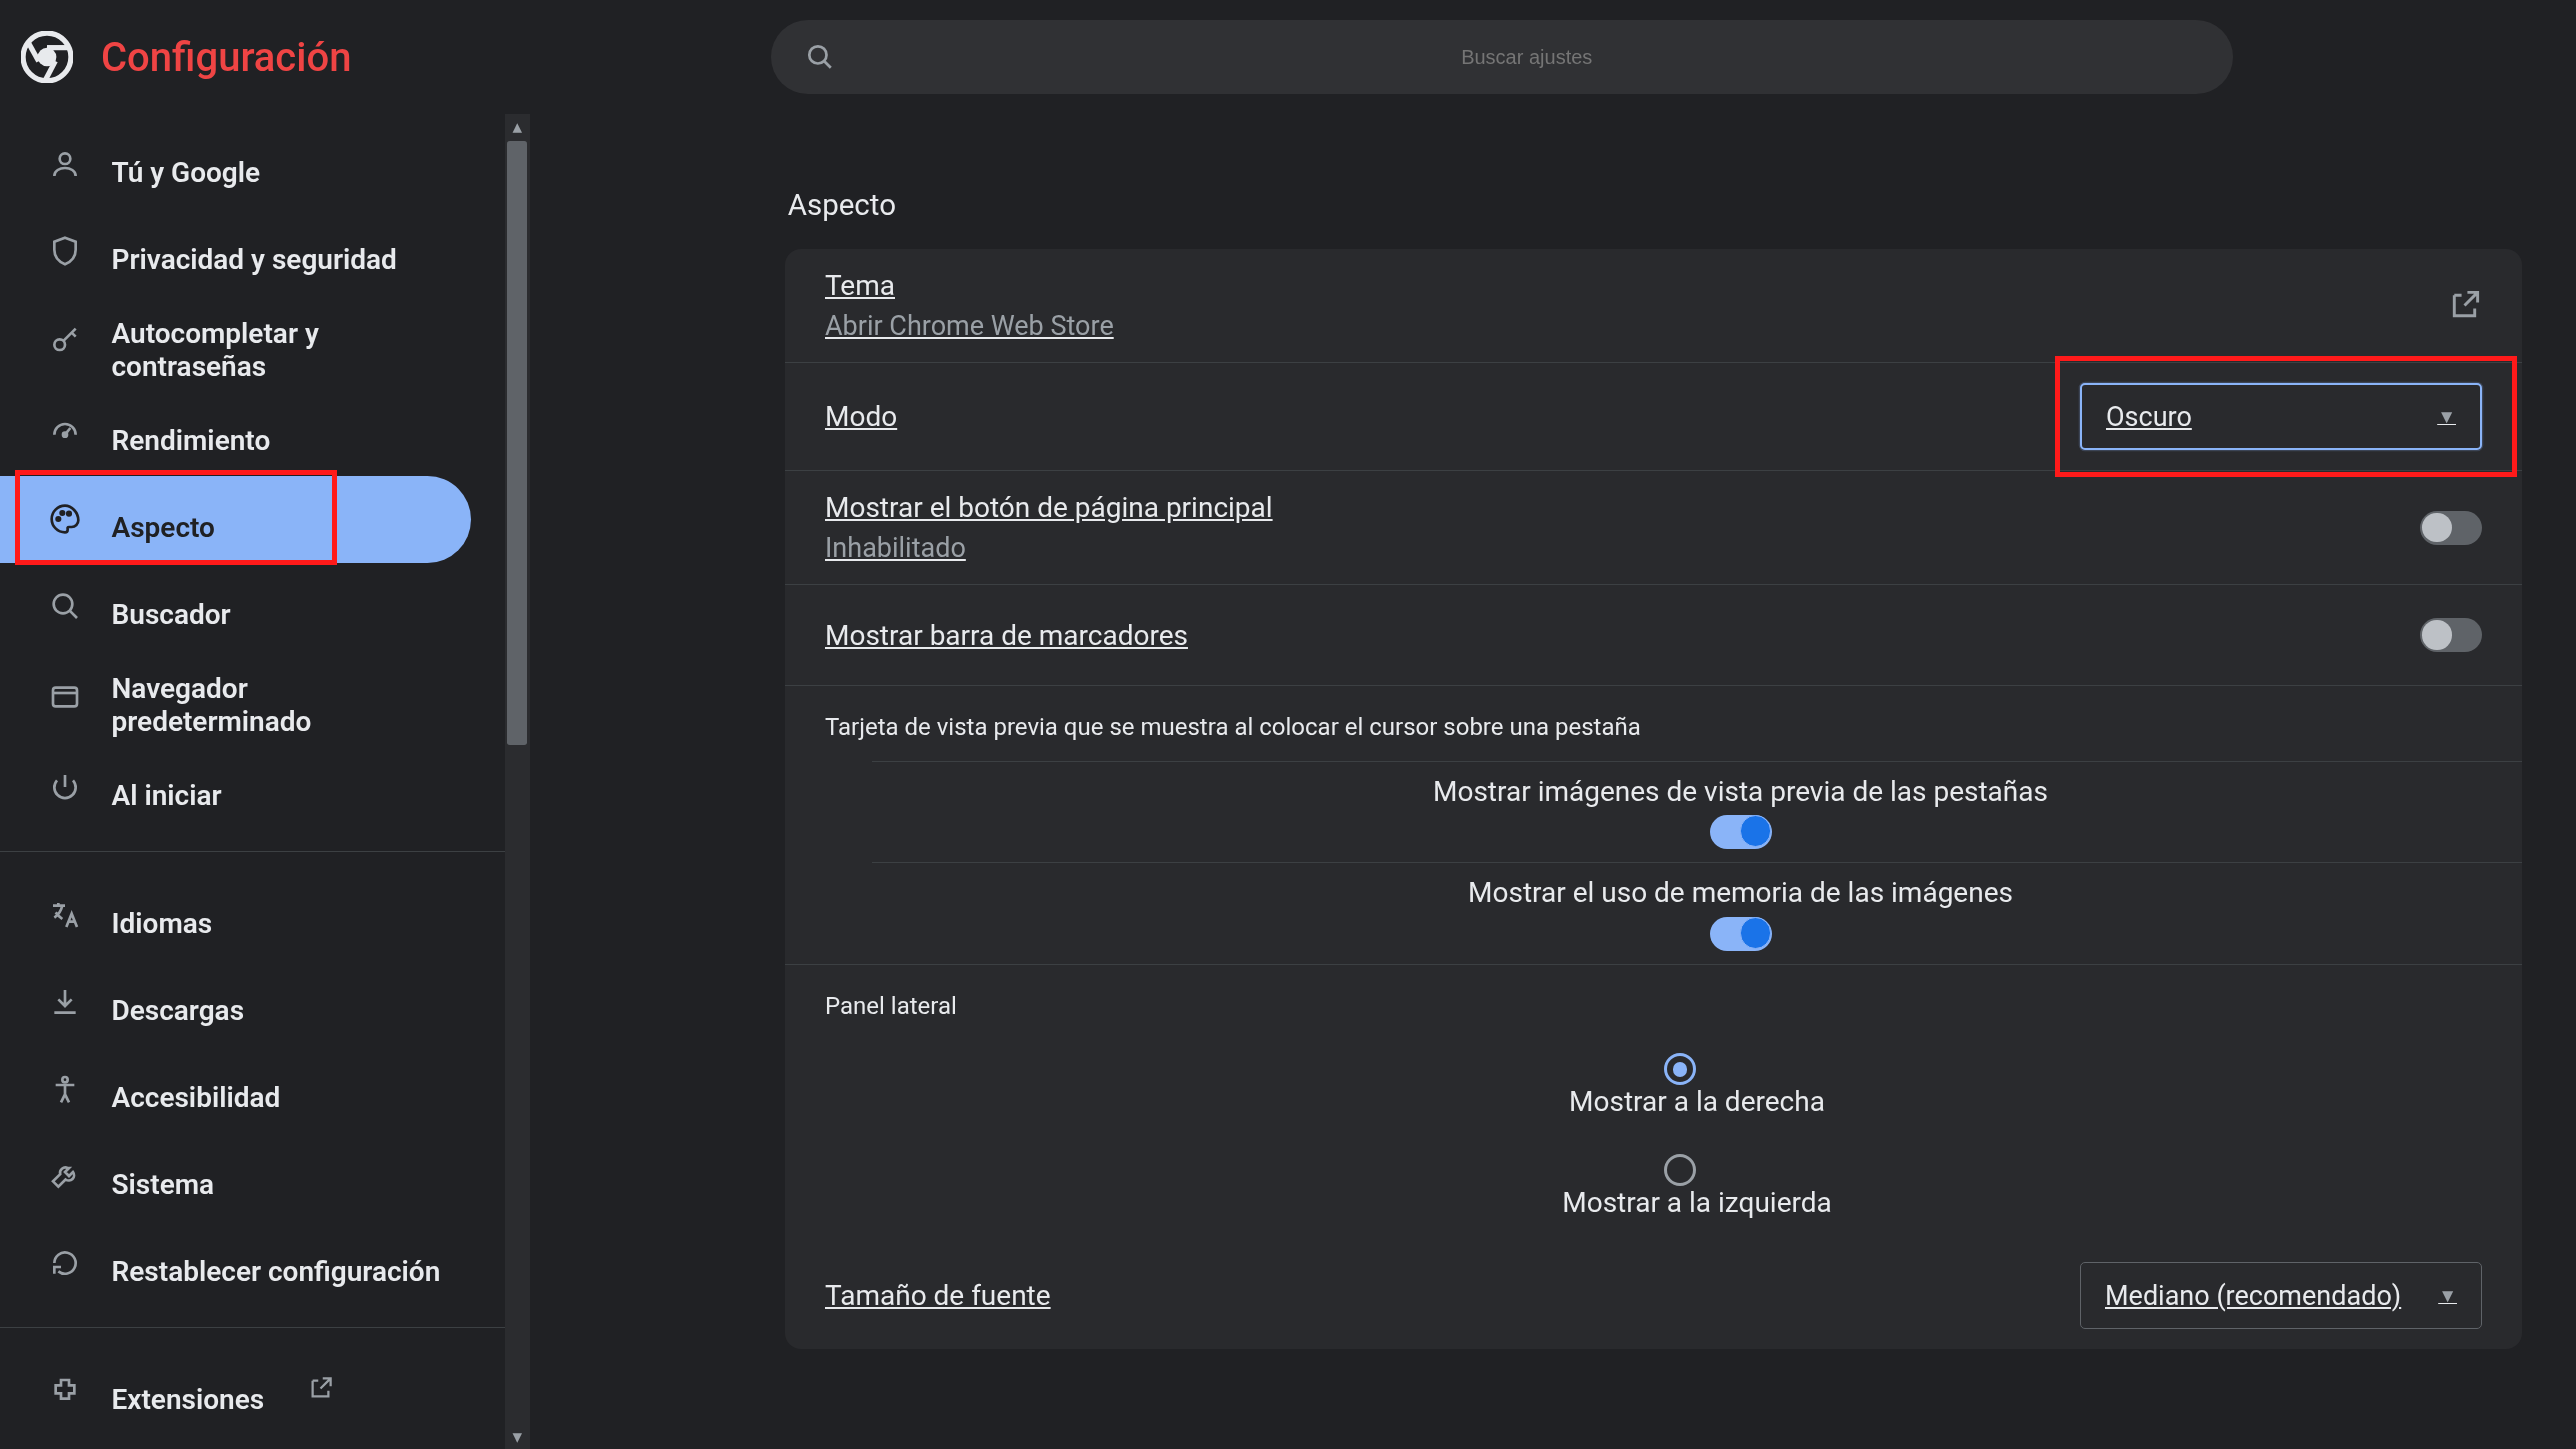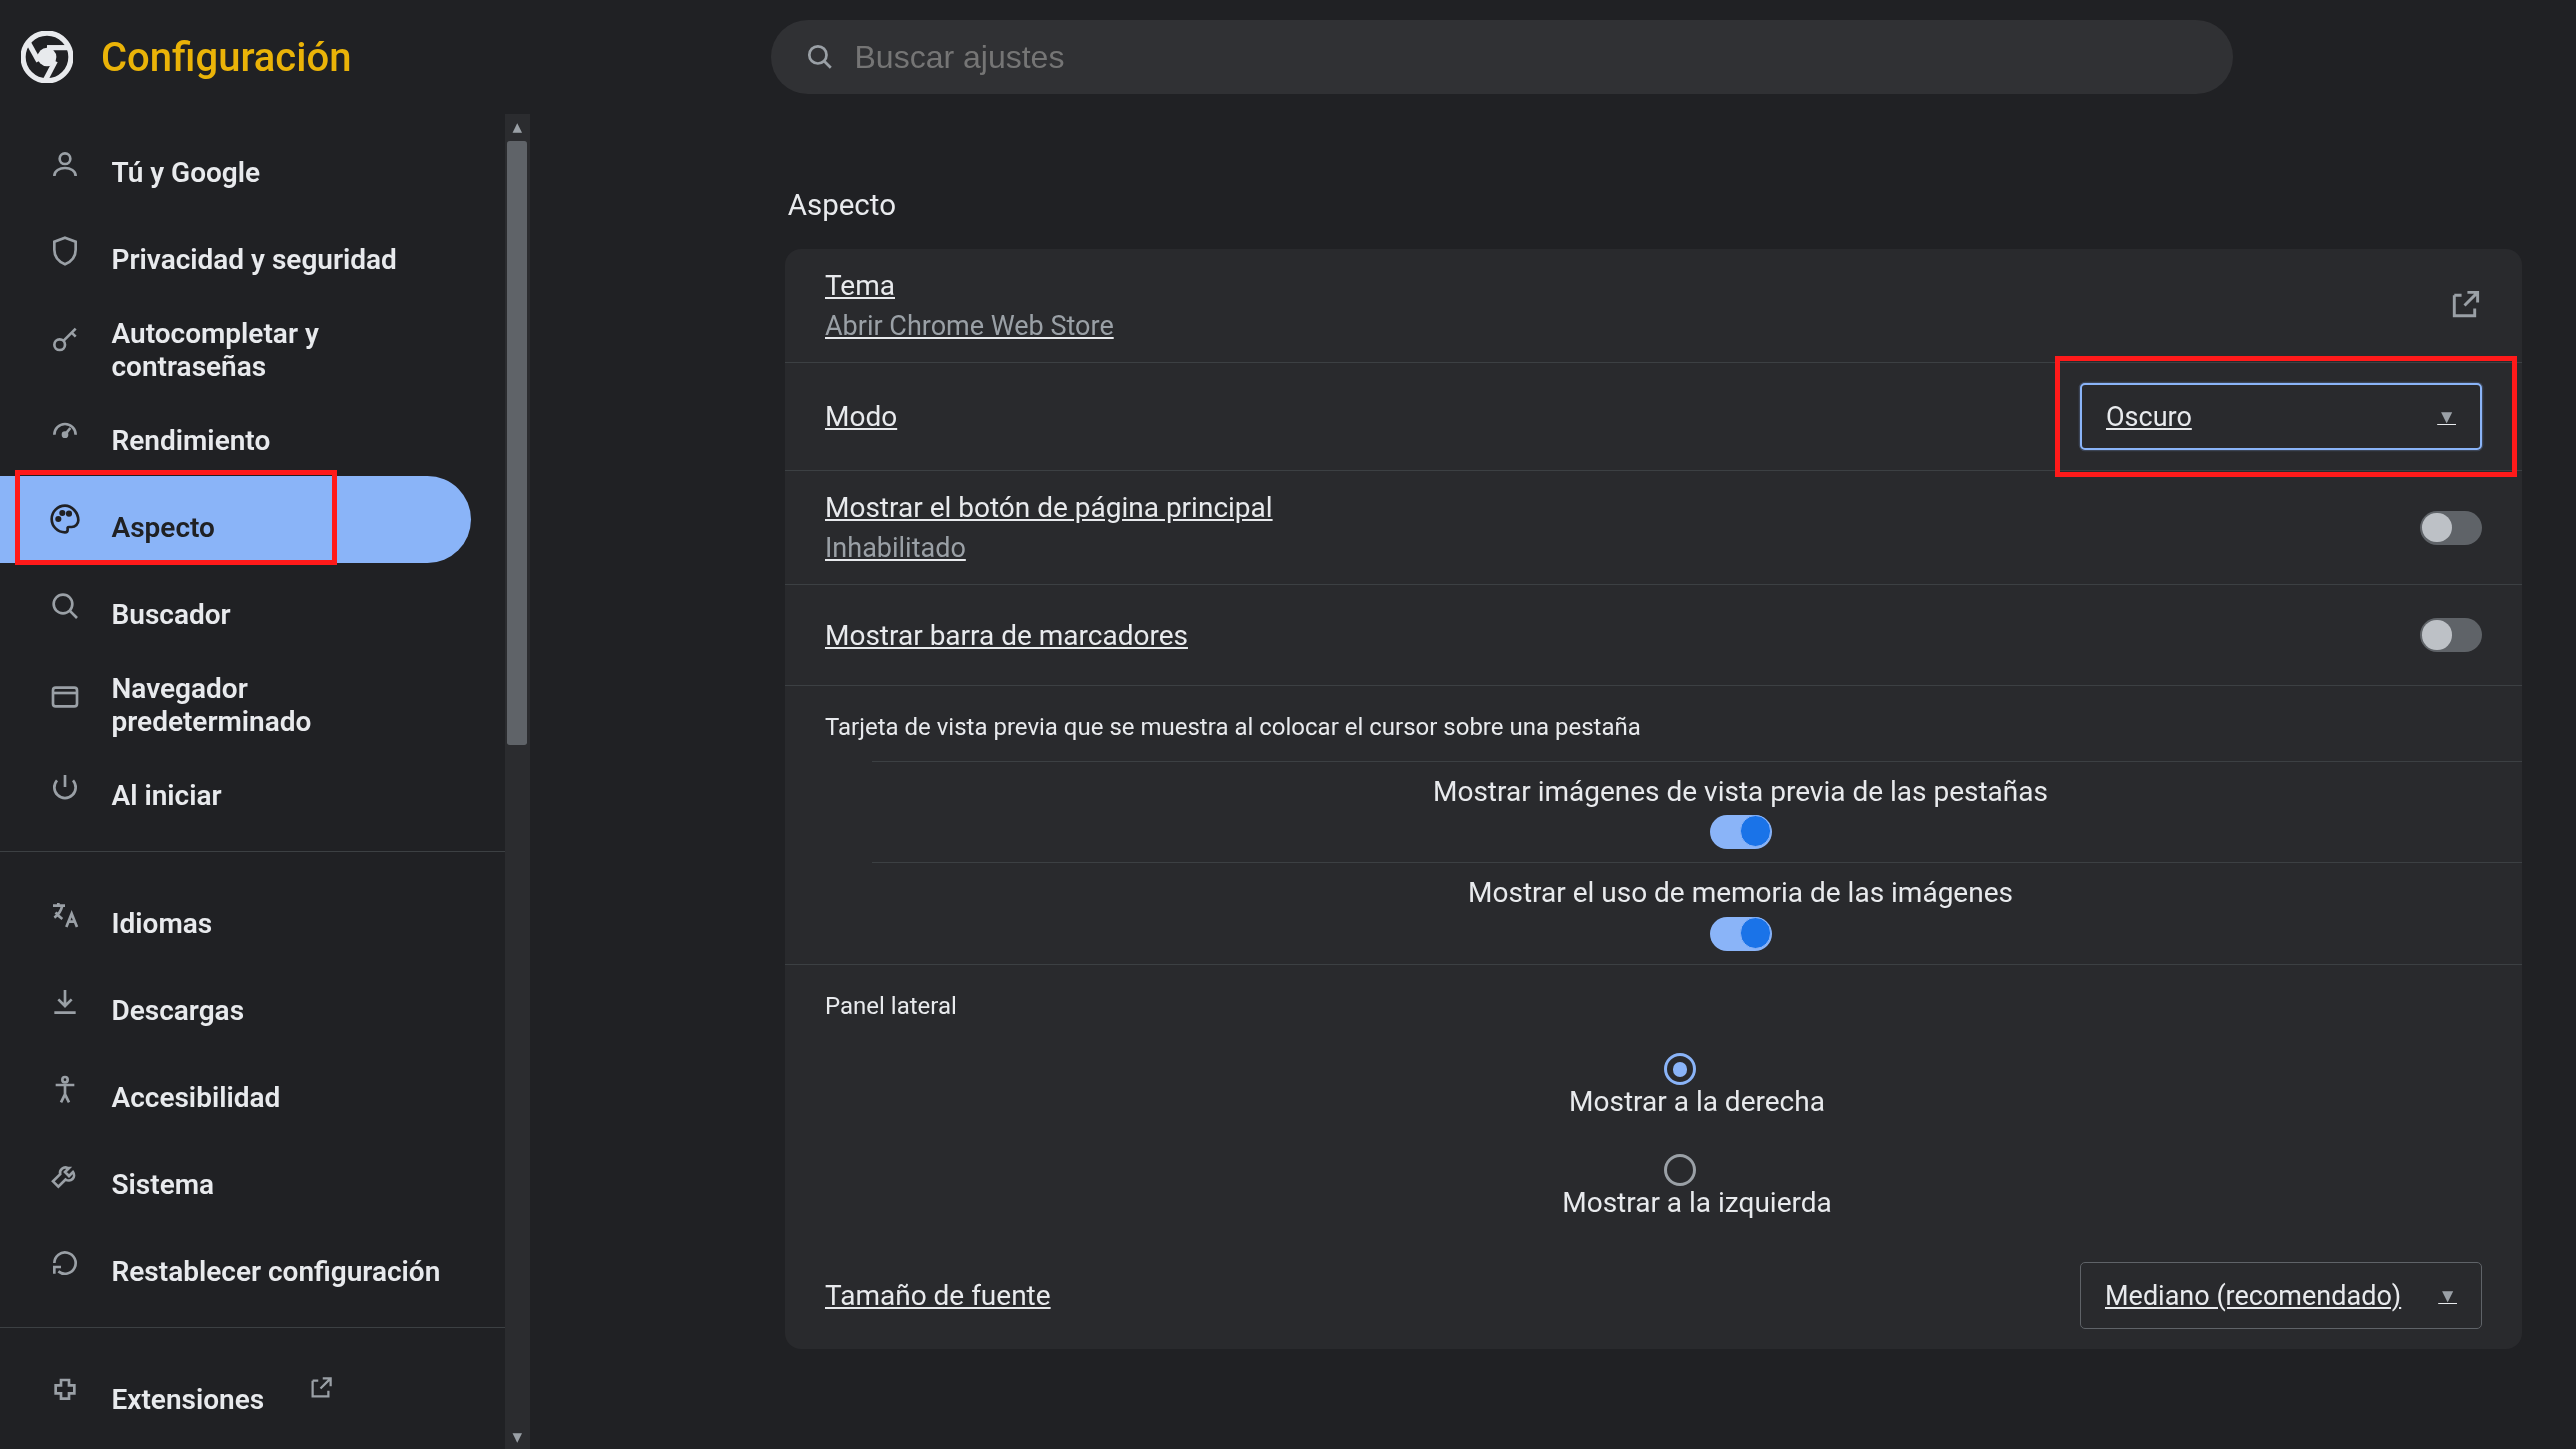--- a/index.html
+++ b/index.html
@@ -39,7 +39,7 @@
   .page-title {
     font-size: 40px;
     font-weight: 500;
-    color: #eab308;
+    color: #ef4444;
   }
   .search-wrap {
     flex: 1;

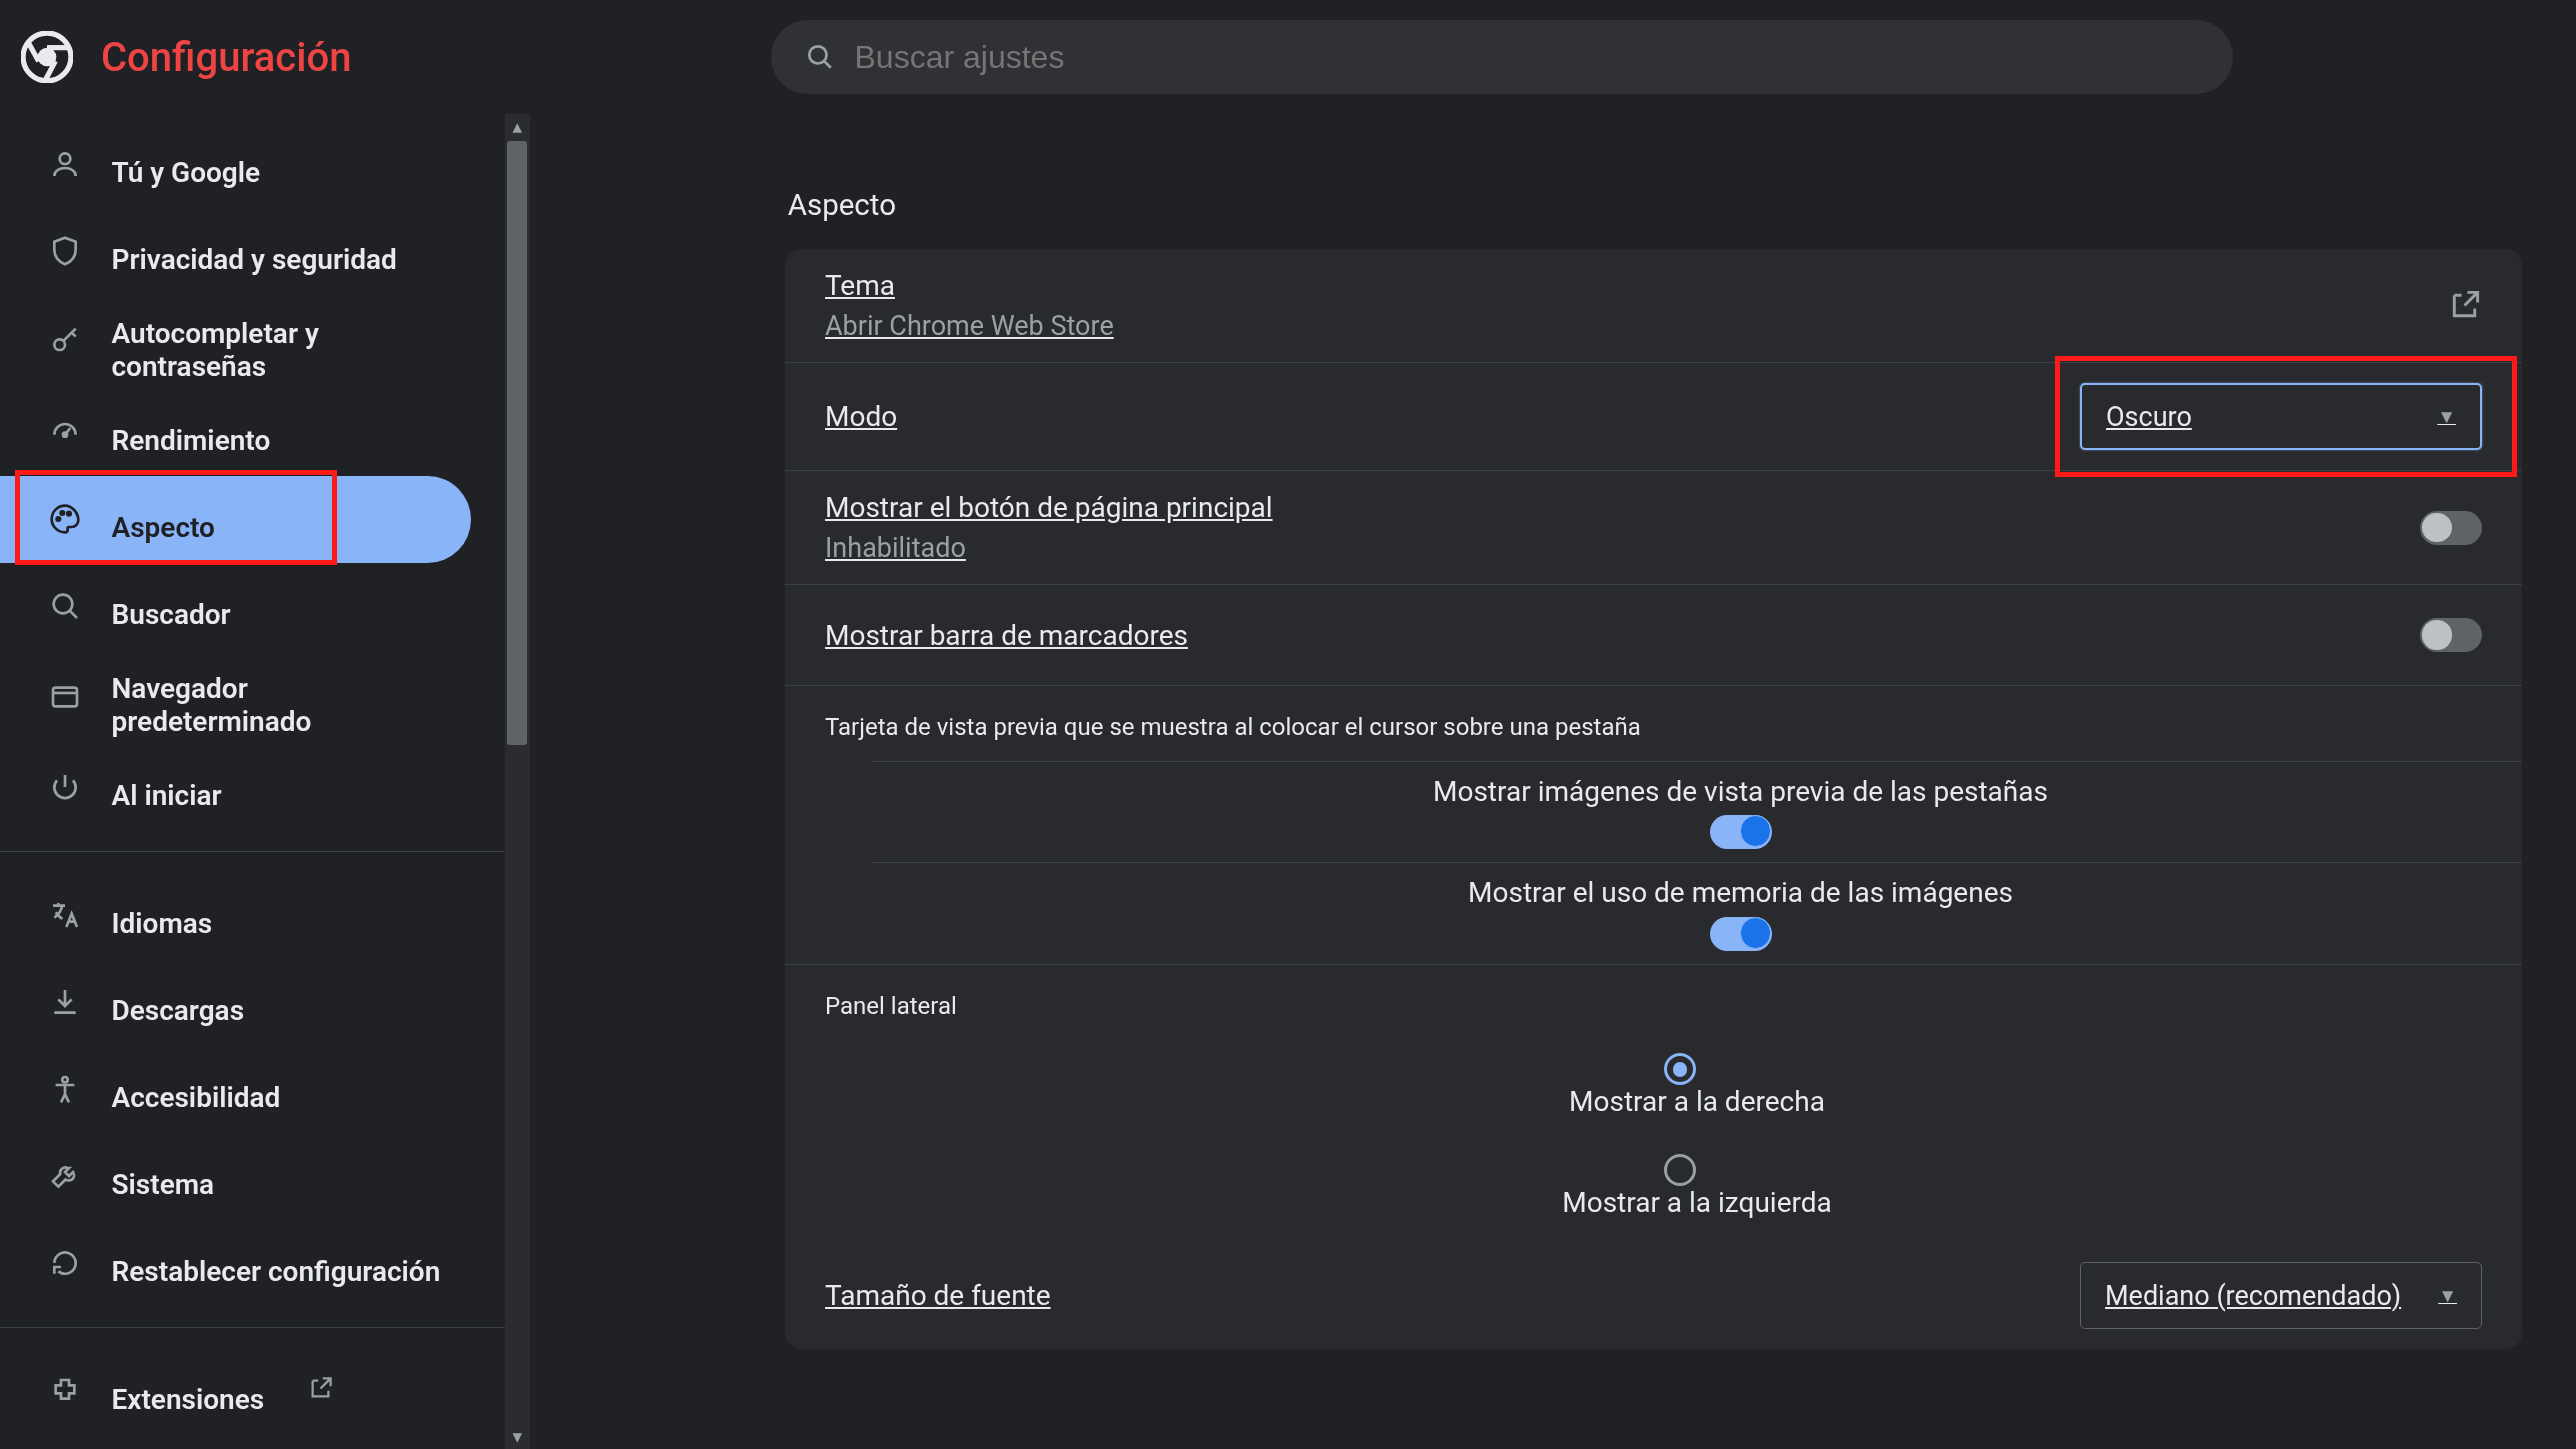--- a/index.html
+++ b/index.html
@@ -63,7 +63,8 @@
     border: none;
     outline: none;
     color: #9aa0a6;
-    font-size: 32px;
+    font-size: 20px;
+    text-align: center;
   }
   .body {
     flex: 1;

